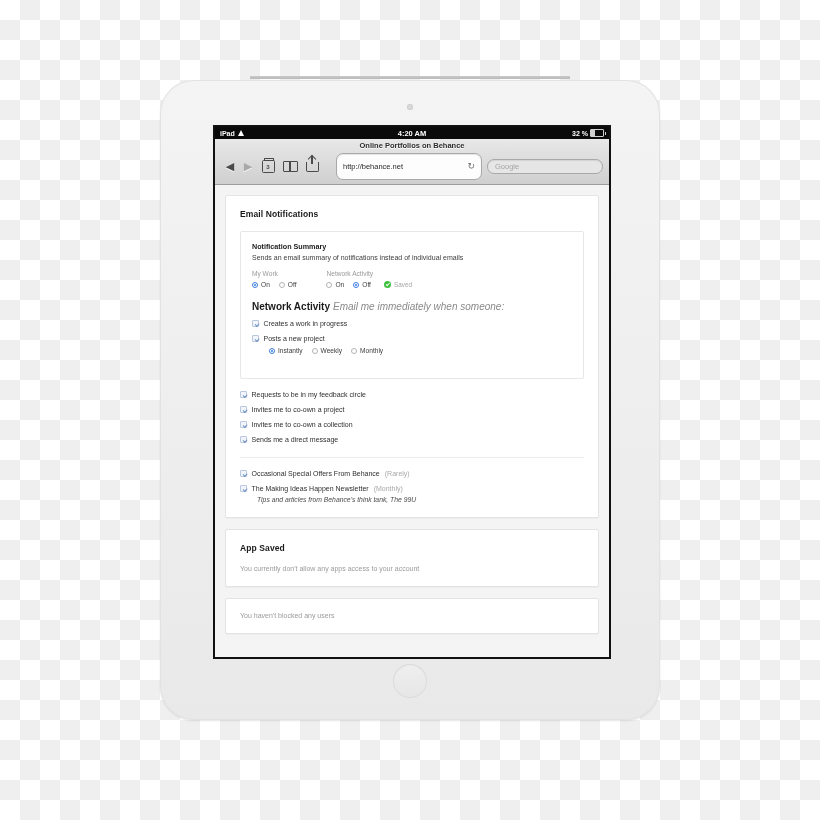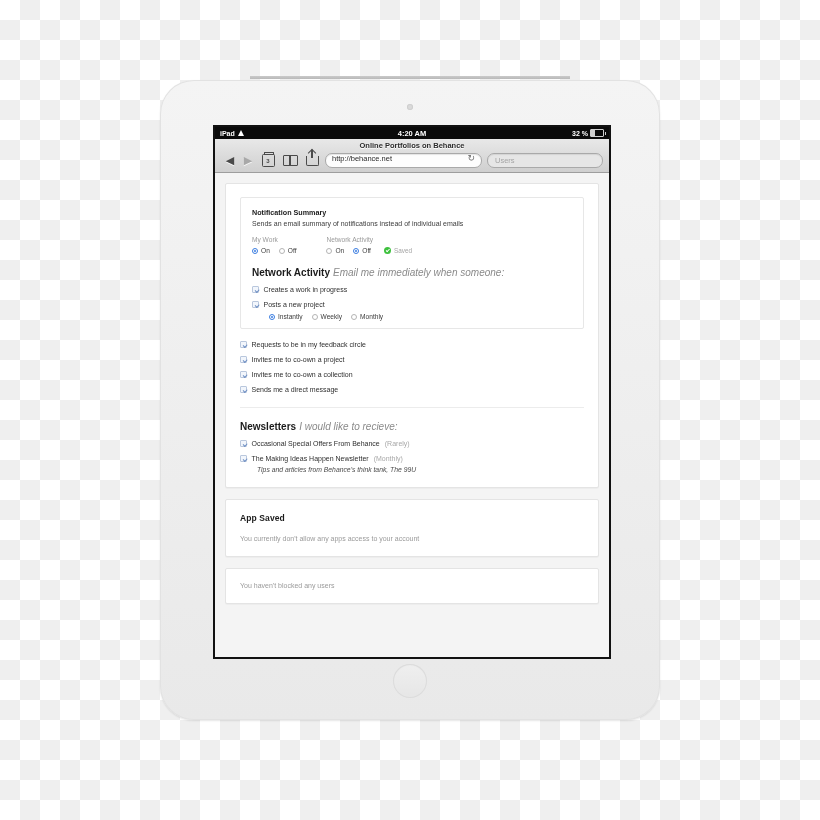--- a/index.html
+++ b/index.html
@@ -70,7 +70,7 @@
   .share-ic::after{content:"";position:absolute;left:50%;top:-6px;margin-left:-3px;width:5px;height:5px;
     border-left:1.4px solid #4a4a4a;border-top:1.4px solid #4a4a4a;transform:rotate(45deg);}
   .urlfield{flex:1;height:13px;background:#fdfdfd;border:1px solid #a9a9a9;border-radius:7px;
-    display:flex;align-items:flex-start;padding:0 6px;margin-left:2px;font-size:7.5px;color:#2a2a2a;
+    display:flex;align-items:center;padding:6px 6px;margin-left:13px;font-size:7.5px;color:#2a2a2a;
     box-shadow:inset 0 1px 1px rgba(0,0,0,.10);}
   .urlfield .txt{flex:1;overflow:hidden;white-space:nowrap;}
   .reload{font-size:9px;color:#6d6d6d;line-height:1;}

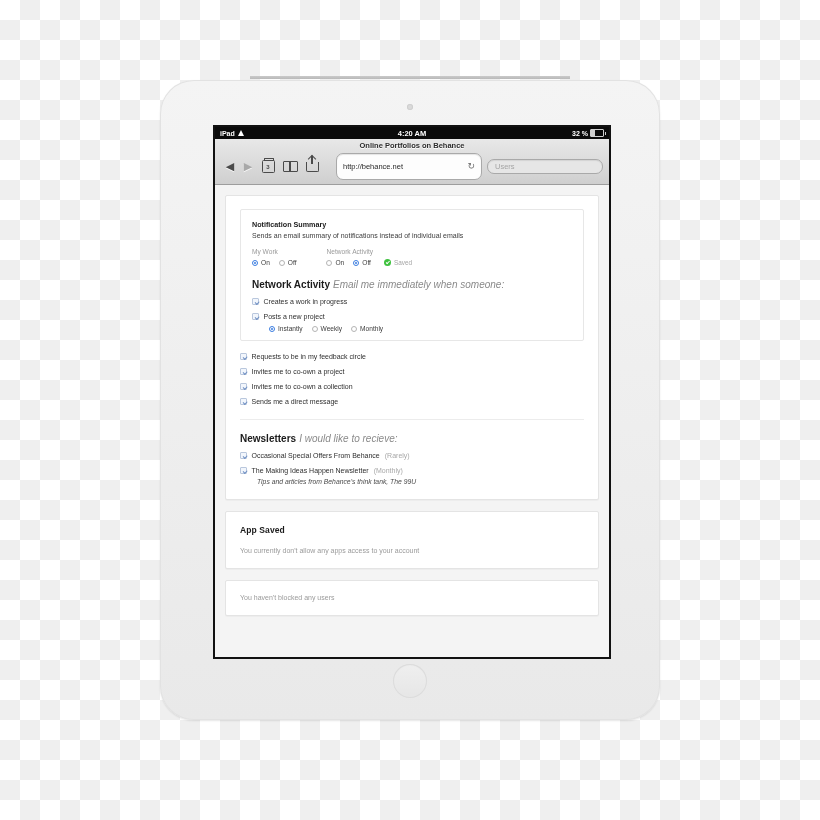--- a/index.html
+++ b/index.html
@@ -166,7 +166,7 @@
             <span class="reload">↻</span>
           </div>
           <div class="searchfield">
-            <span>Users</span>
+            <span>Google</span>
           </div>
         </div>
       </div>

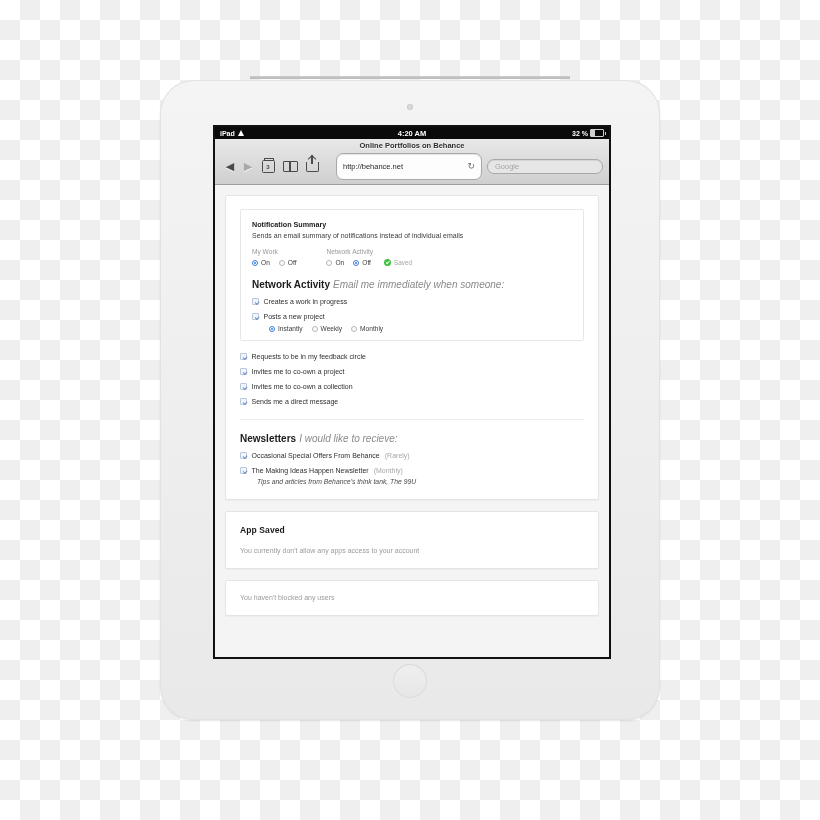--- a/index.html
+++ b/index.html
@@ -174,6 +174,7 @@
       <div class="page">
 
         <div class="card">
+          <h2>Email Notifications</h2>
 
           <div class="panel">
             <h3>Notification Summary</h3>

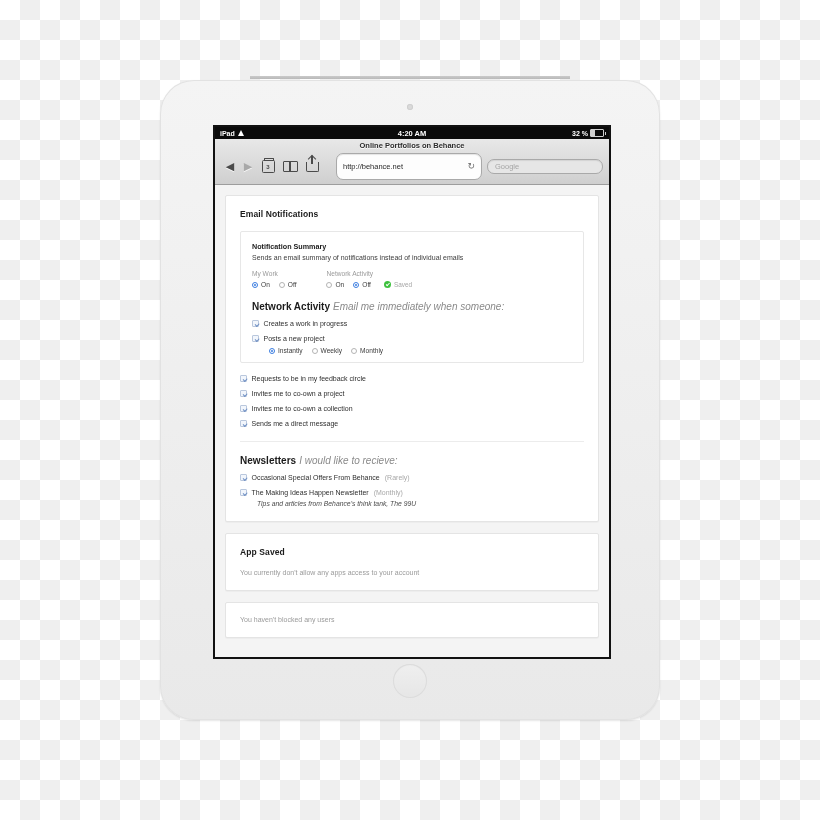--- a/index.html
+++ b/index.html
@@ -85,7 +85,7 @@
   .card h2{margin:0 0 12px;font-size:8.5px;font-weight:bold;color:#1b1b1b;letter-spacing:.1px;}
   .card .muted{font-size:7px;color:#9a9a9a;margin:0;}
 
-  .panel{border:1px solid #e7e7e7;border-radius:2px;padding:10px 11px 4px;margin-bottom:12px;}
+  .panel{border:1px solid #e7e7e7;border-radius:2px;padding:10px 11px 20px;margin-bottom:12px;}
   .panel h3{margin:0 0 3px;font-size:7.2px;font-weight:bold;color:#1b1b1b;}
   .panel .sub{margin:0 0 9px;font-size:7px;color:#3c3c3c;}
 

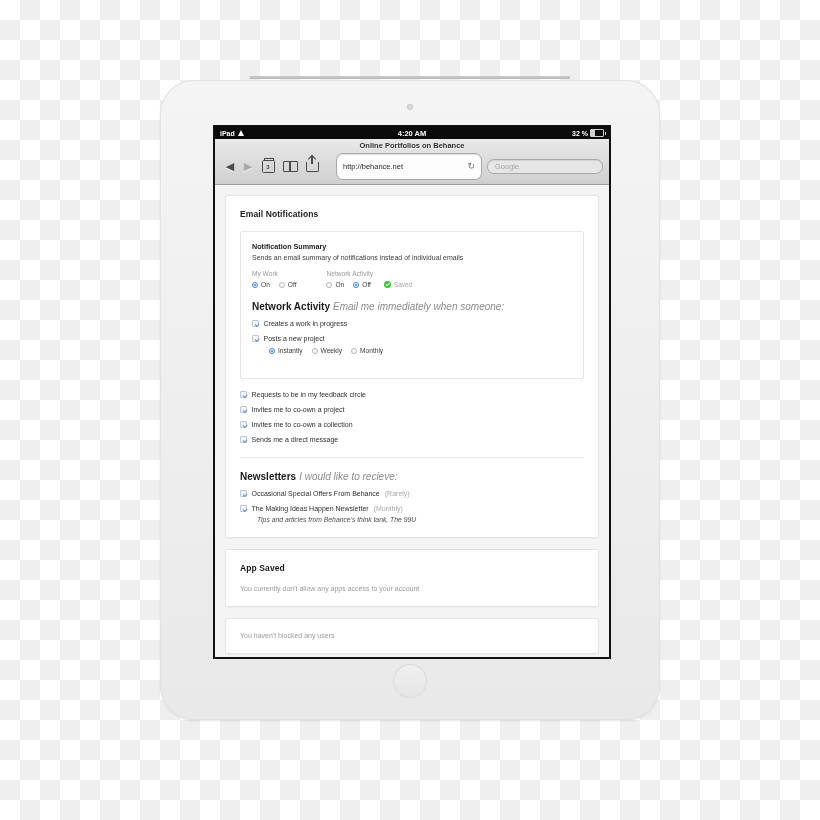--- a/index.html
+++ b/index.html
@@ -262,9 +262,6 @@
 
           <div class="divider"></div>
 
-          <div class="sechead">
-            <b>Newsletters</b><i>I would like to recieve:</i>
-          </div>
           <label class="chk-row">
             <span class="chk on"></span>
             <span>Occasional Special Offers From Behance</span>

